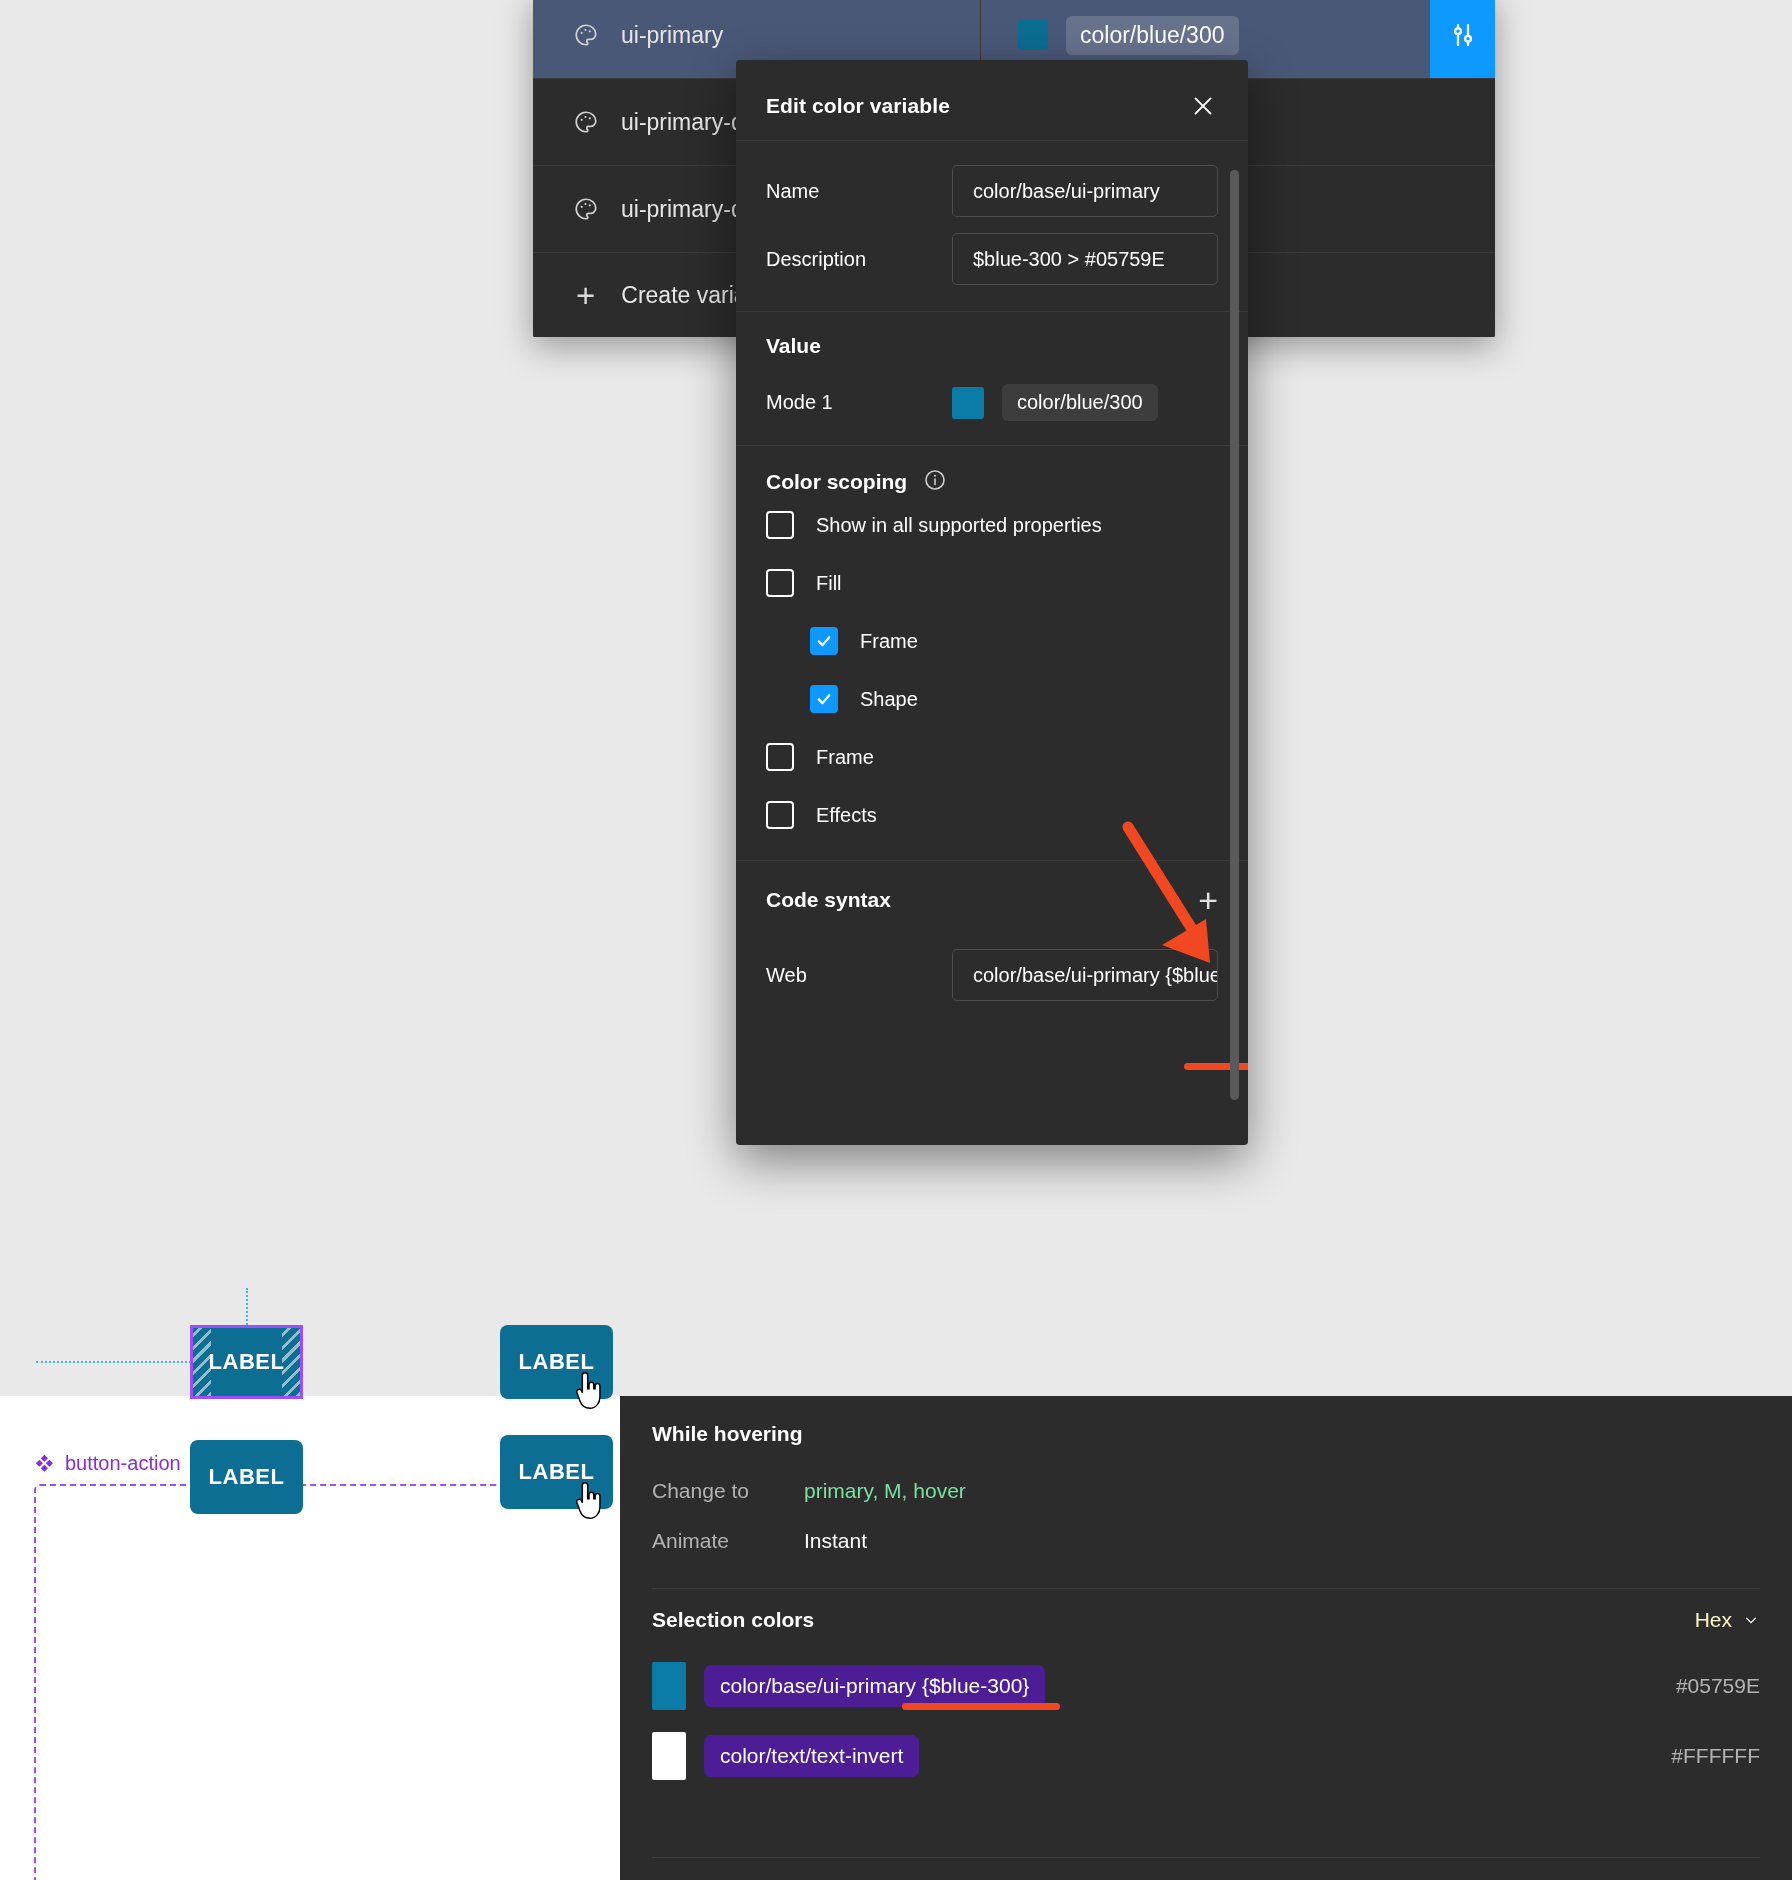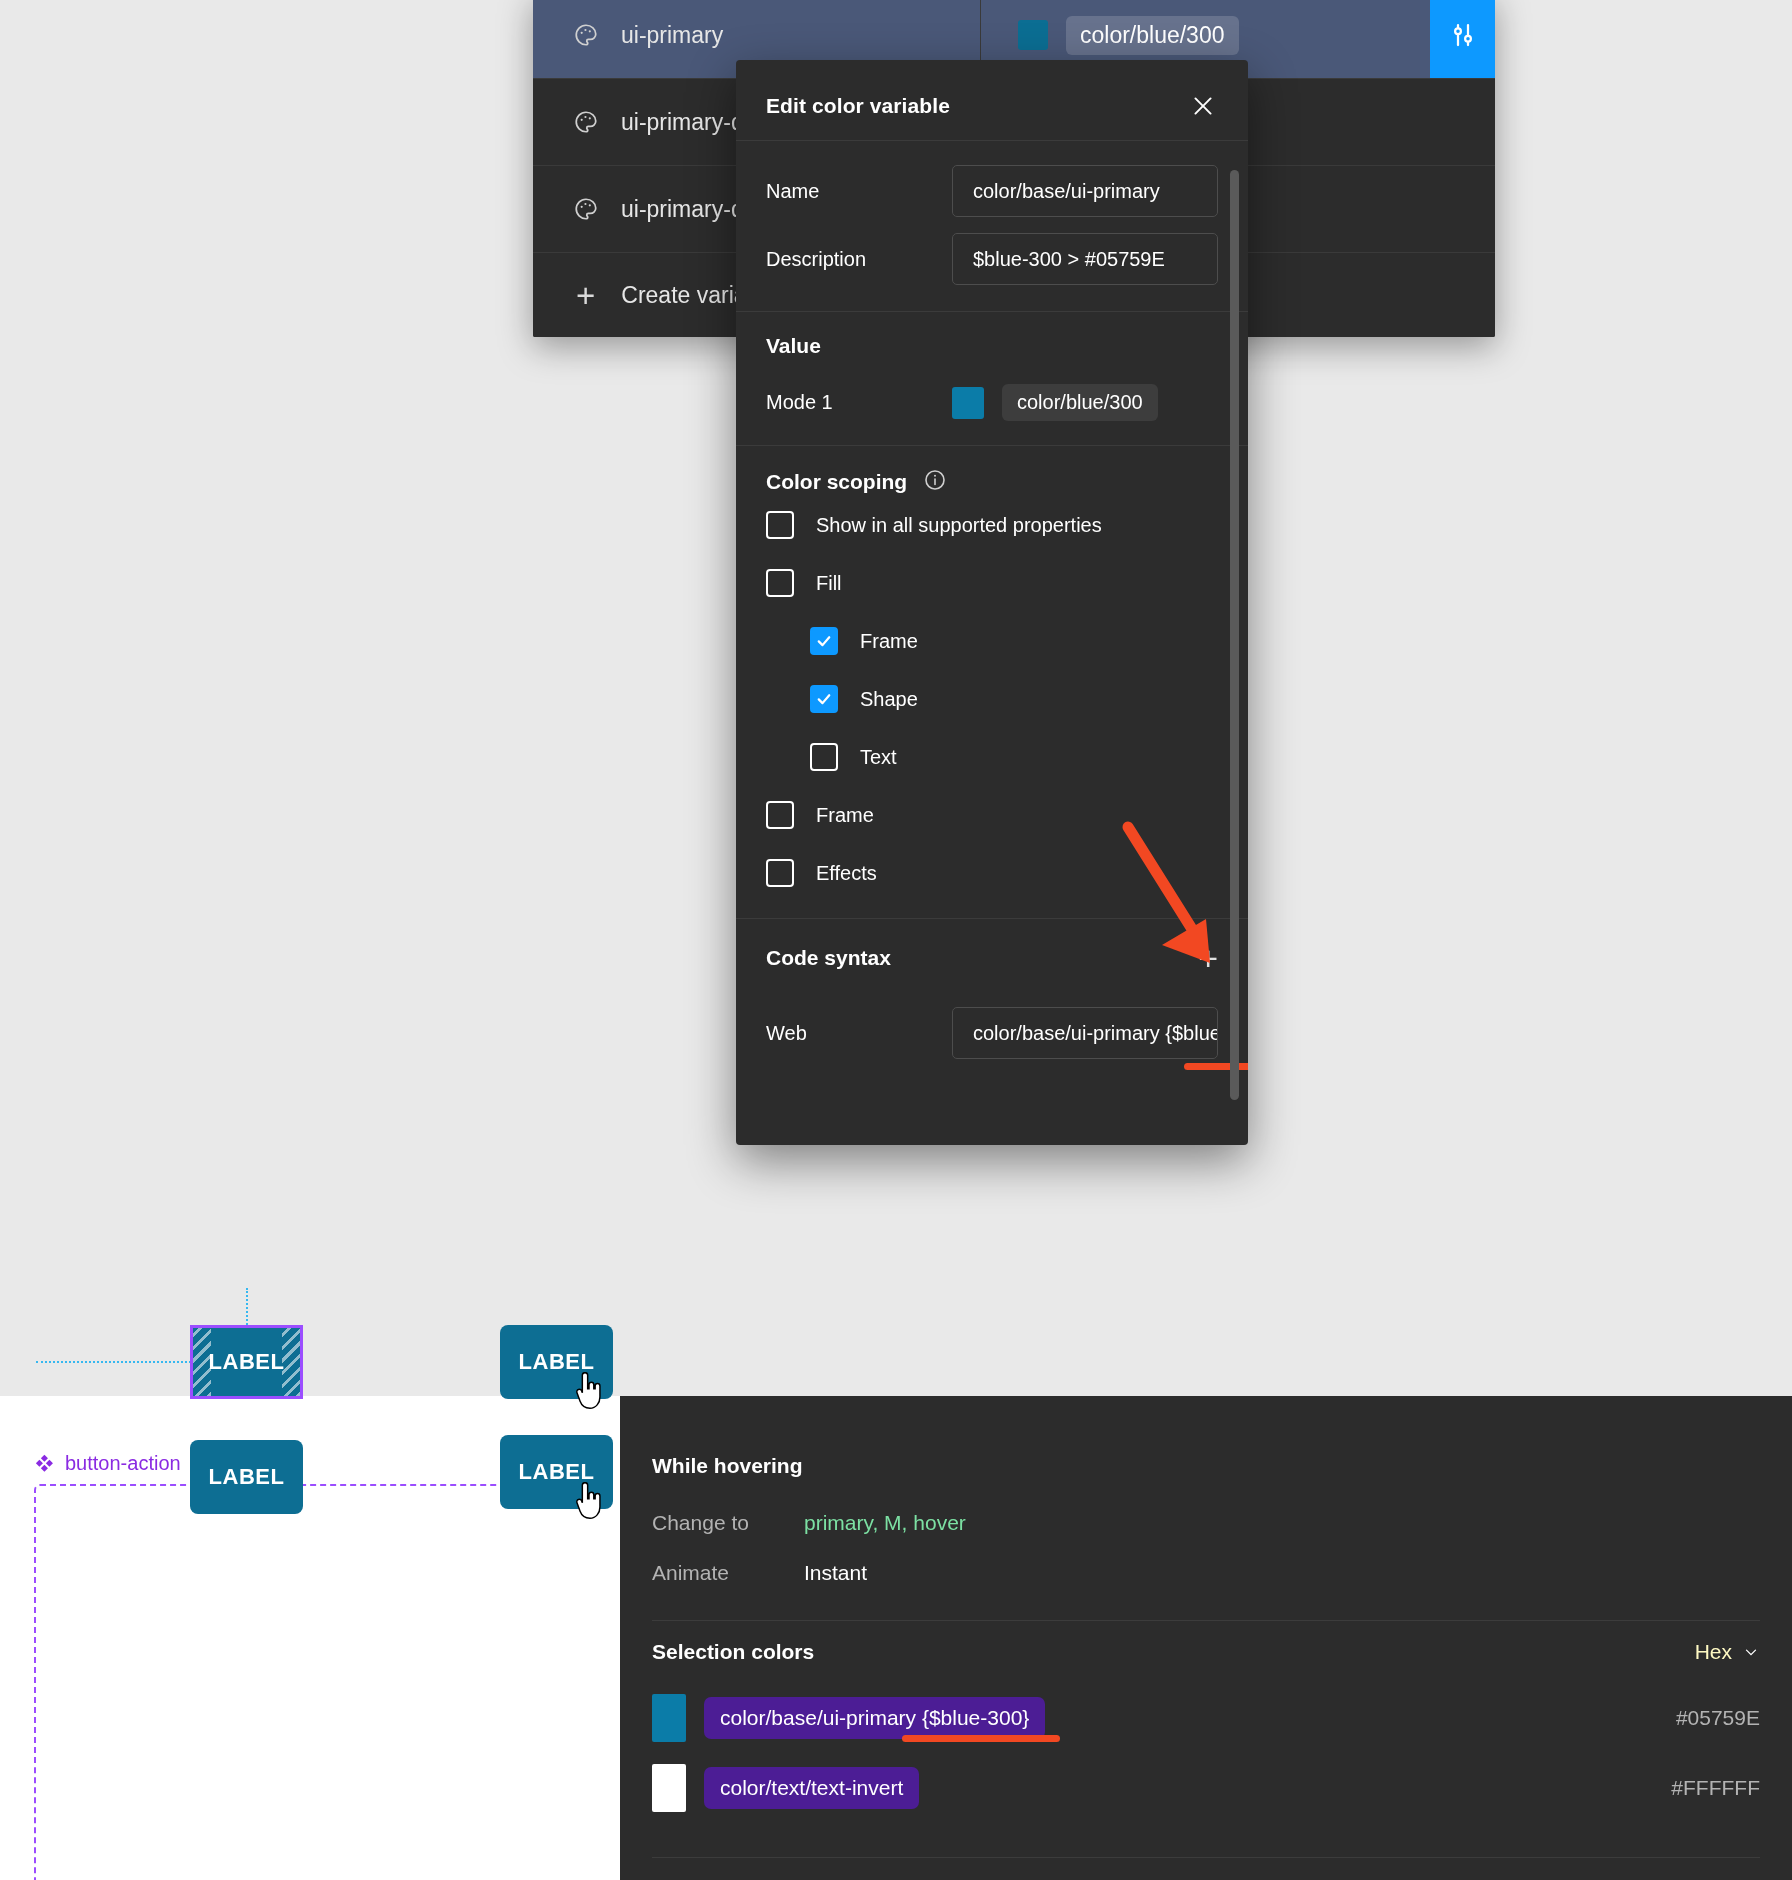--- a/index.html
+++ b/index.html
@@ -334,10 +334,6 @@
       </span>
       <span class="cb-label">Shape</span>
     </div>
-    <div class="cb-row indent">
-      <span class="cb"></span>
-      <span class="cb-label">Text</span>
-    </div>
     <div class="cb-row">
       <span class="cb"></span>
       <span class="cb-label">Frame</span>

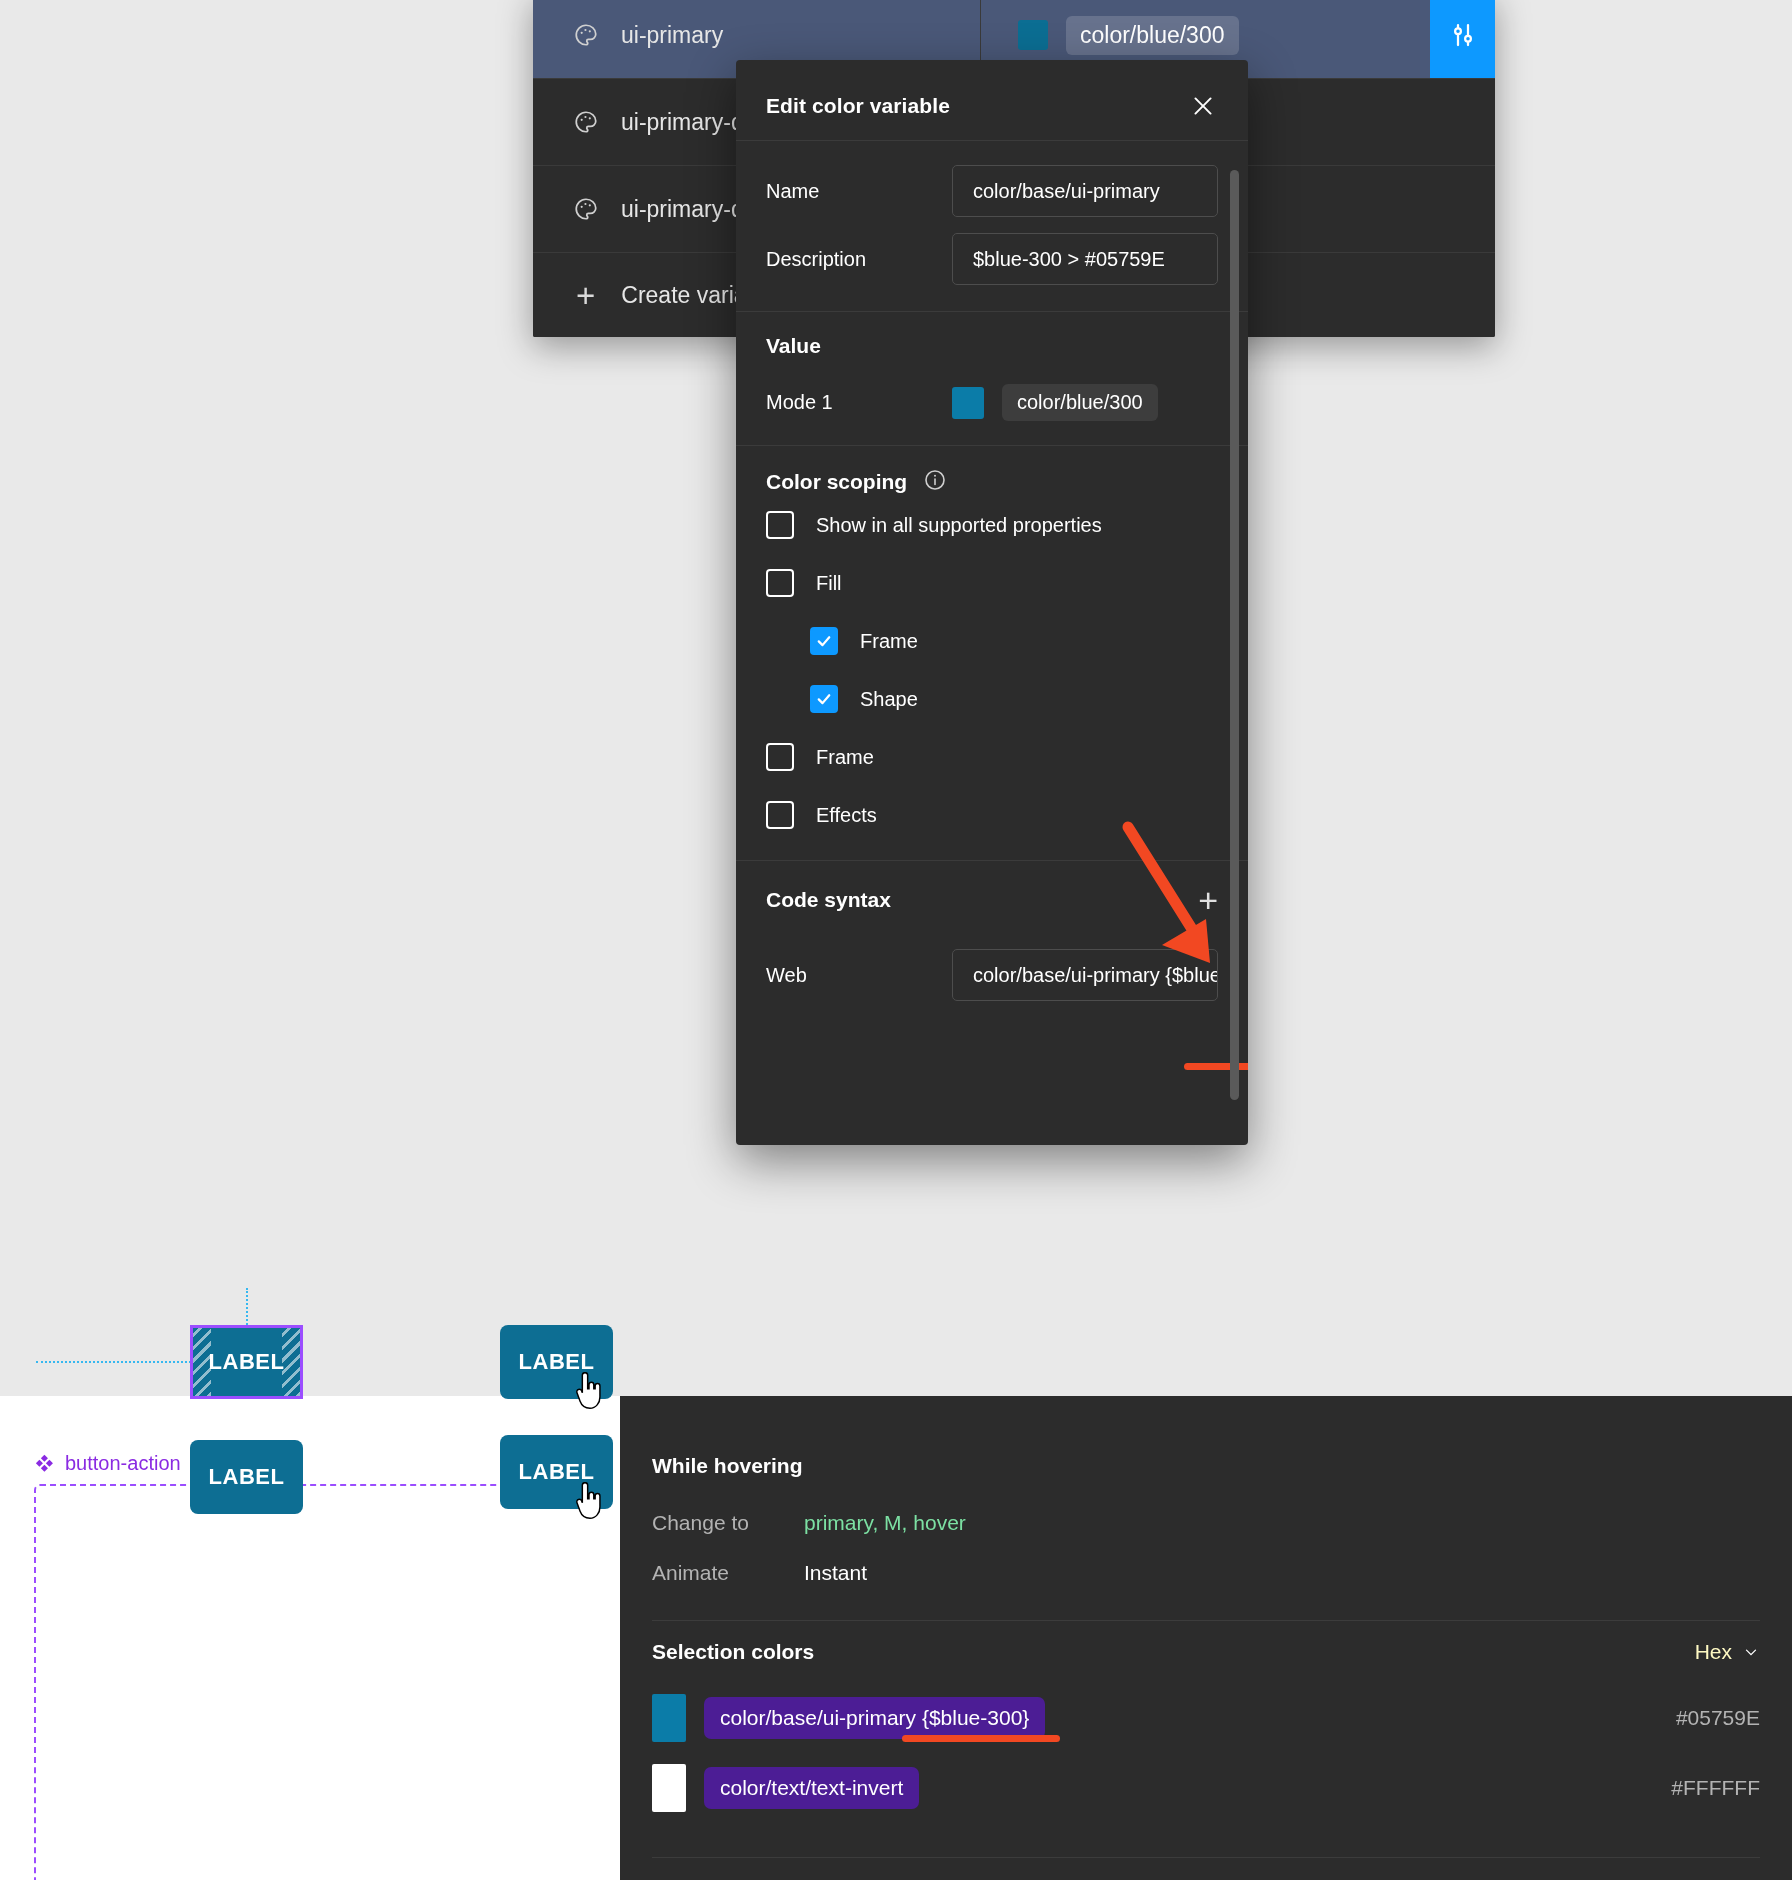--- a/index.html
+++ b/index.html
@@ -174,7 +174,7 @@
     position:absolute;left:620px;top:1396px;width:1172px;height:484px;
     background:#2c2c2c;color:#ffffff;
   }
-  .insp-sec{padding:26px 32px 0 32px;margin-top:32px;}
+  .insp-sec{padding:26px 32px 0 32px;}
   .insp-title{font-size:21px;font-weight:bold;margin-bottom:20px;}
   .insp-row{display:flex;align-items:center;height:50px;}
   .insp-key{width:152px;font-size:21px;color:#b3b3b3;}

